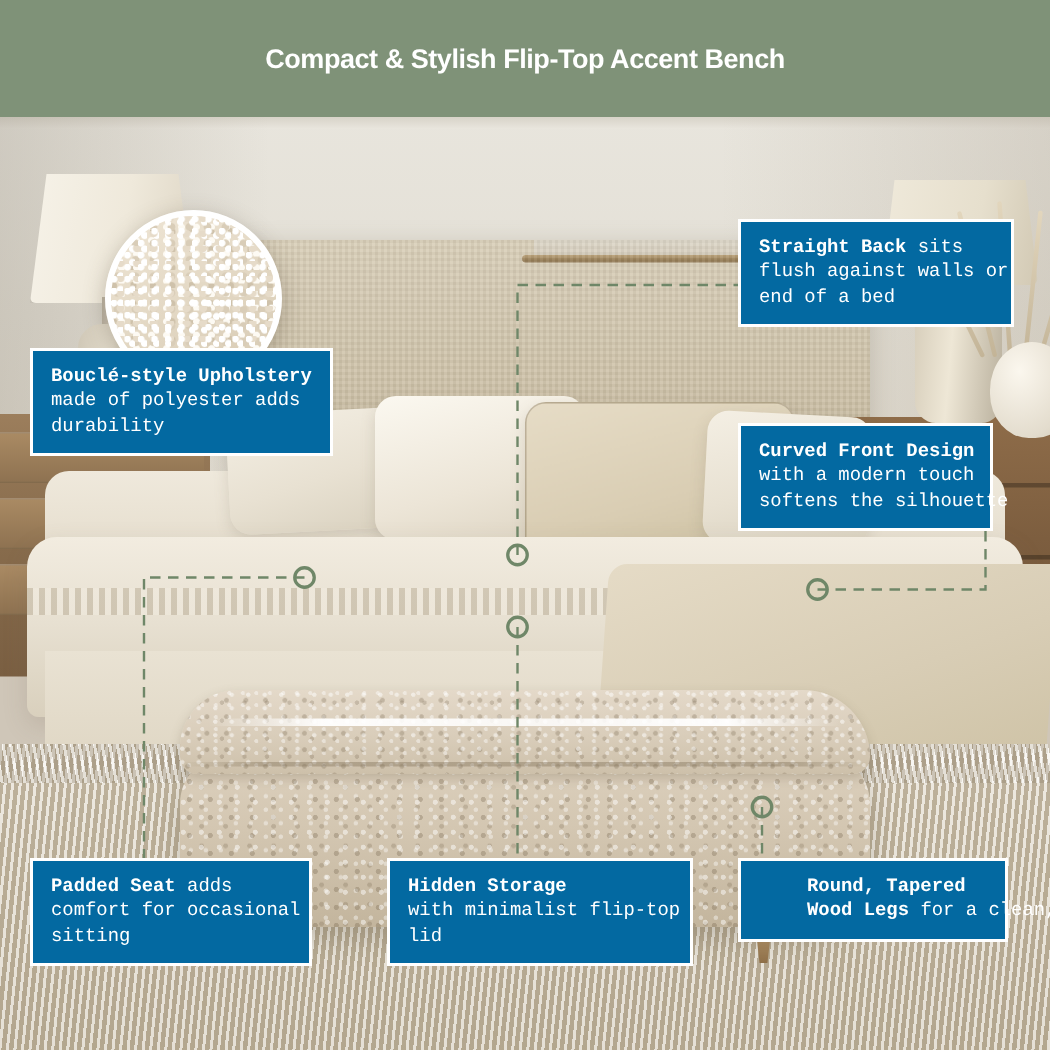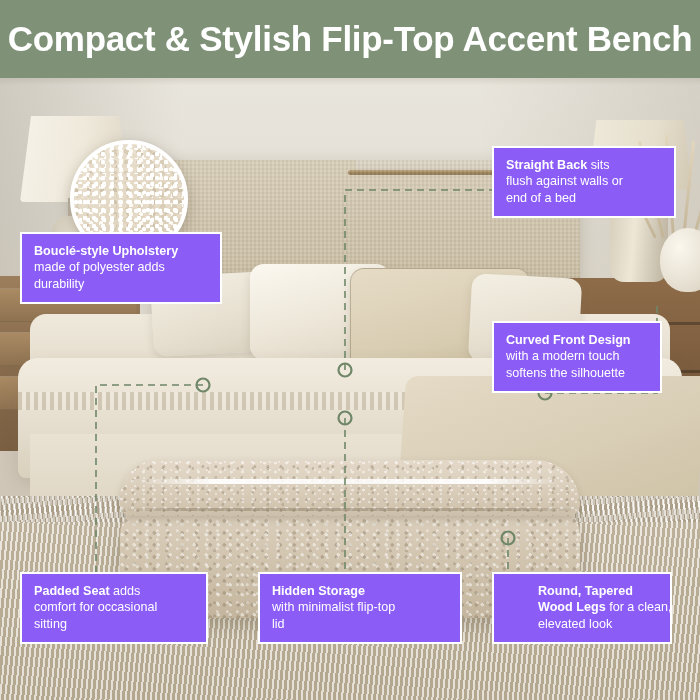--- a/index.html
+++ b/index.html
@@ -29,7 +29,7 @@
   }
   #header-title {
     color: #ffffff;
-    font-size: 35px;
+    font-size: 18px;
     font-weight: 700;
     letter-spacing: -0.3px;
     white-space: nowrap;

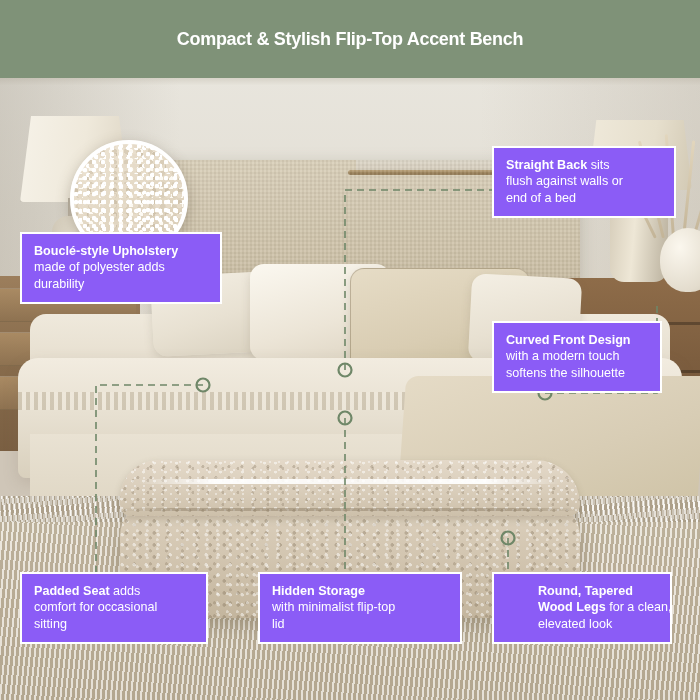--- a/index.html
+++ b/index.html
@@ -295,13 +295,14 @@
   
   .callout {
     position: absolute;
-    background: #8b5cf6;
+    background: #0369a1;
     border: 2px solid #ffffff;
     color: #ffffff;
     padding: 9px 12px 10px 12px;
     z-index: 35;
     line-height: 1.30;
     font-size: 12.6px;
+    font-family: Liberation Mono, monospace;
   }
   .callout .ln { display: block; white-space: nowrap; }
   .callout b { font-weight: 700; }

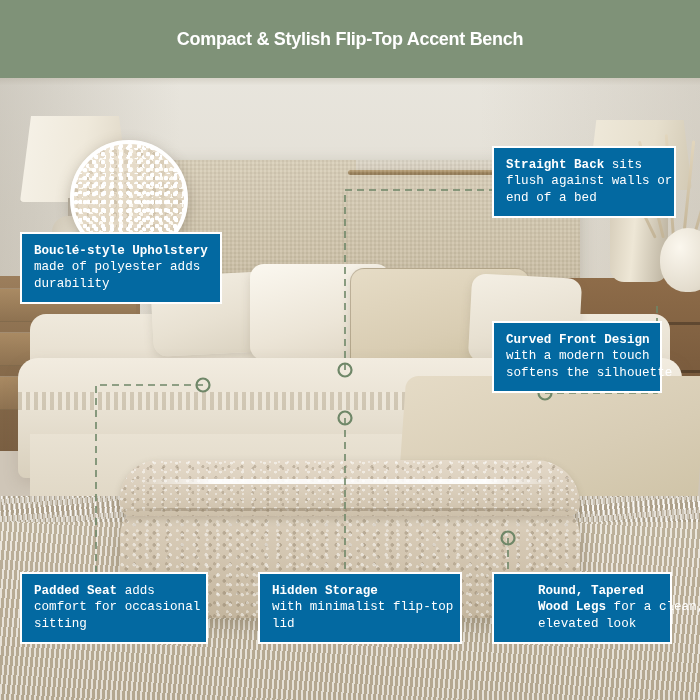--- a/index.html
+++ b/index.html
@@ -309,7 +309,7 @@
 
   #callout-upholstery { left: 20px;  top: 232px; width: 202px; }
   #callout-straight   { left: 492px; top: 146px; width: 184px; }
-  #callout-curved     { left: 492px; top: 282px; width: 170px; margin-top: 39px; }
+  #callout-curved     { left: 492px; top: 282px; width: 170px; }
   #callout-padded     { left: 20px;  top: 572px; width: 188px; }
   #callout-storage    { left: 258px; top: 572px; width: 204px; }
   #callout-legs       { left: 492px; top: 572px; width: 180px; padding-left: 44px; }

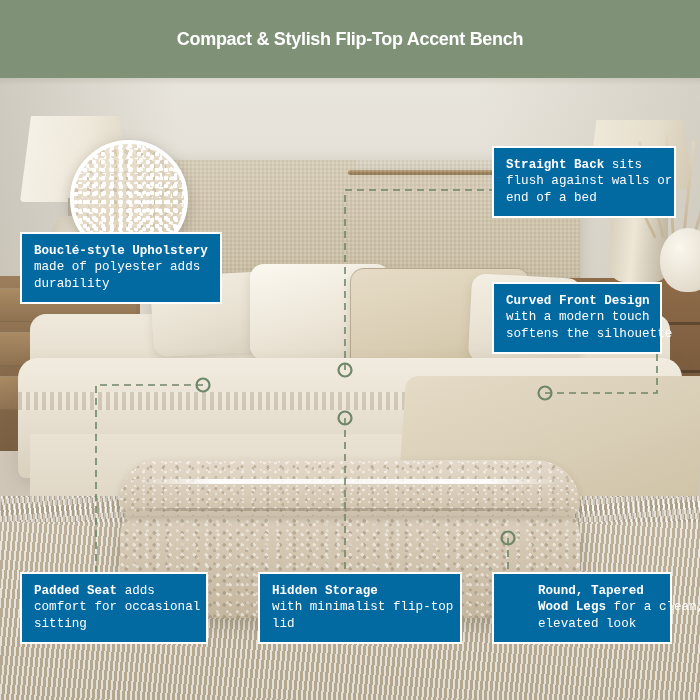--- a/index.html
+++ b/index.html
@@ -439,7 +439,6 @@
   <div class="callout" id="callout-legs">
     <span class="ln"><b>Round, Tapered</b></span>
     <span class="ln"><b>Wood Legs</b><span> for a clean,</span></span>
-    <span class="ln">elevated look</span>
   </div>
 
 </div>

